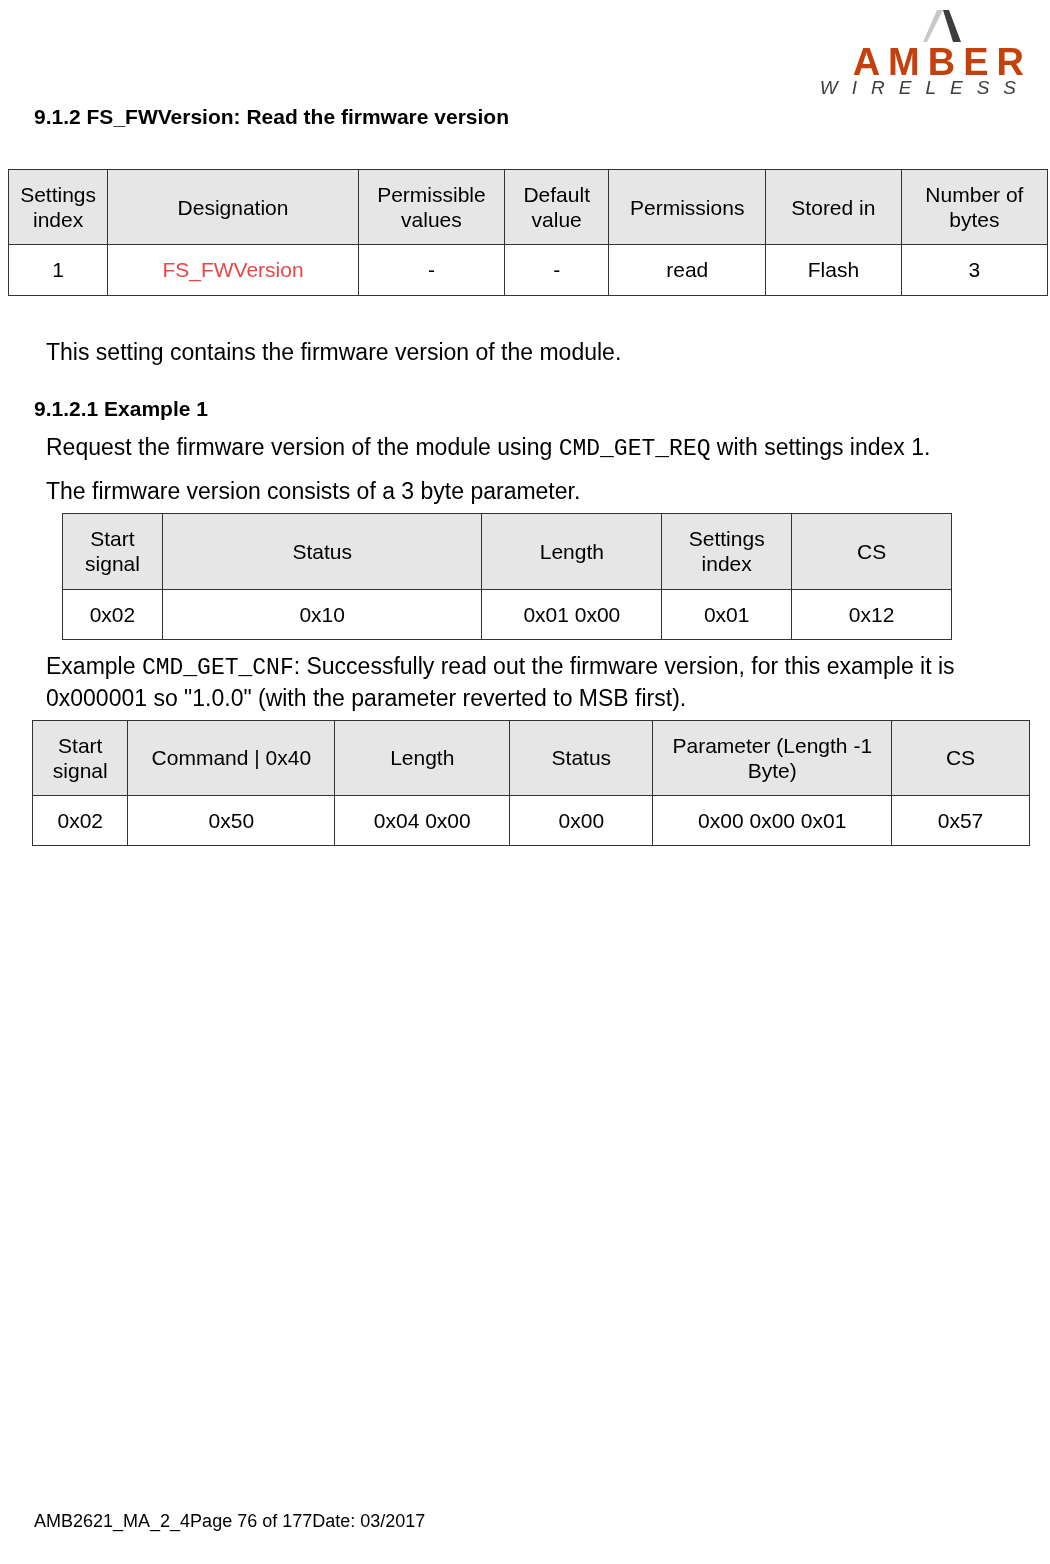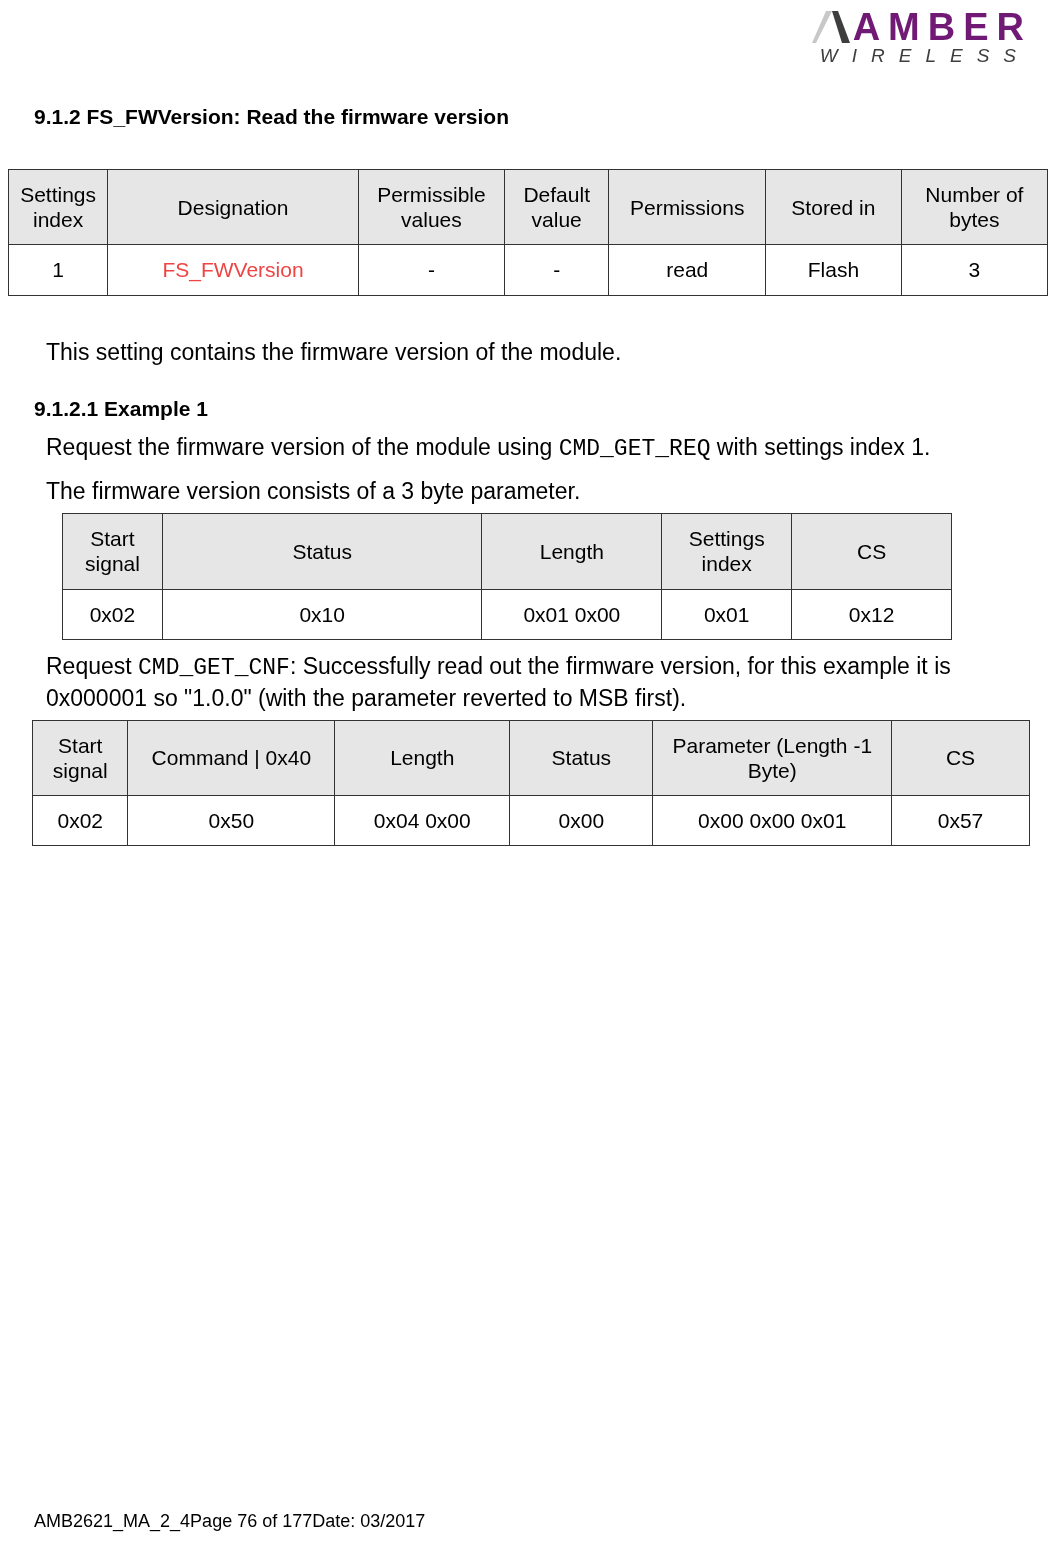--- a/index.html
+++ b/index.html
@@ -28,12 +28,13 @@
     font-size: 38px;
     font-weight: 900;
     letter-spacing: 8px;
-    color: #701a75;
+    color: #c2410c;
     line-height: 0.9;
     display: inline-flex;
     align-items: center;
     justify-content: flex-end;
     gap: 3px;
+    flex-direction: column;
   }
   .logo .brand-line1 svg {
     flex-shrink: 0;

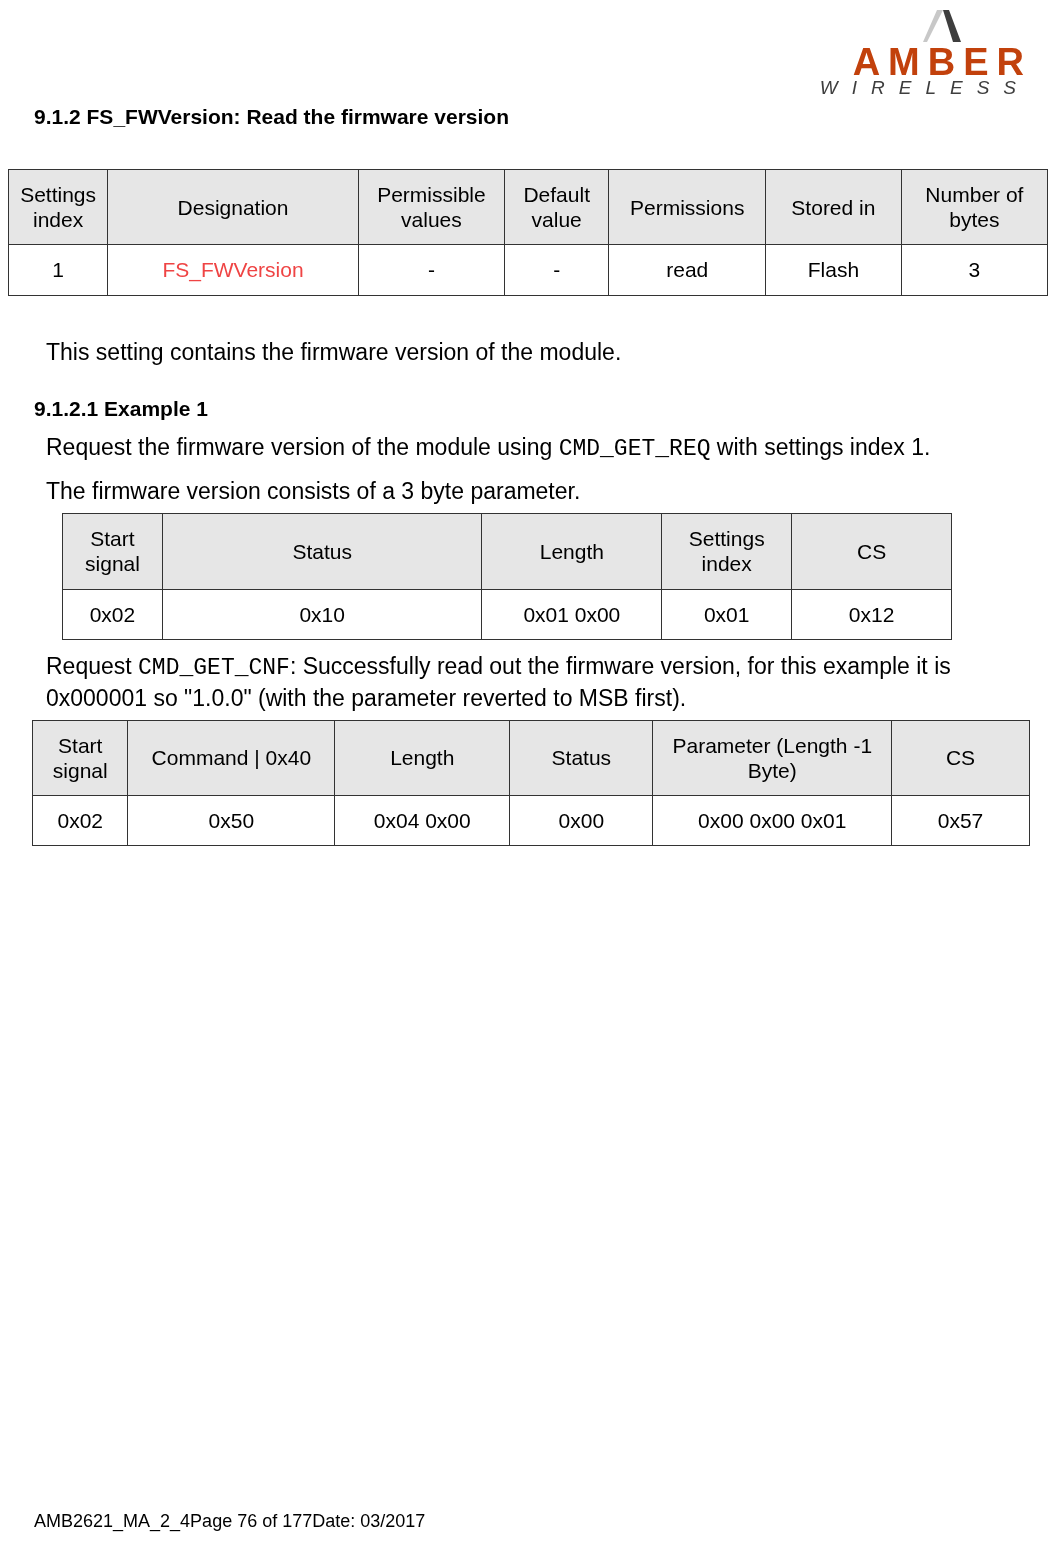--- a/index.html
+++ b/index.html
@@ -201,7 +201,7 @@
       </table>
 
     <div class="para">
-      <span>Request </span><span class="mono">CMD_GET_CNF</span><span>: Successfully read out the firmware version, for this example it is 0x000001 so "1.0.0" (with the parameter reverted to MSB first).</span>
+      <span>Example </span><span class="mono">CMD_GET_CNF</span><span>: Successfully read out the firmware version, for this example it is 0x000001 so "1.0.0" (with the parameter reverted to MSB first).</span>
     </div>
 
     <table class="data full gap-sm">

